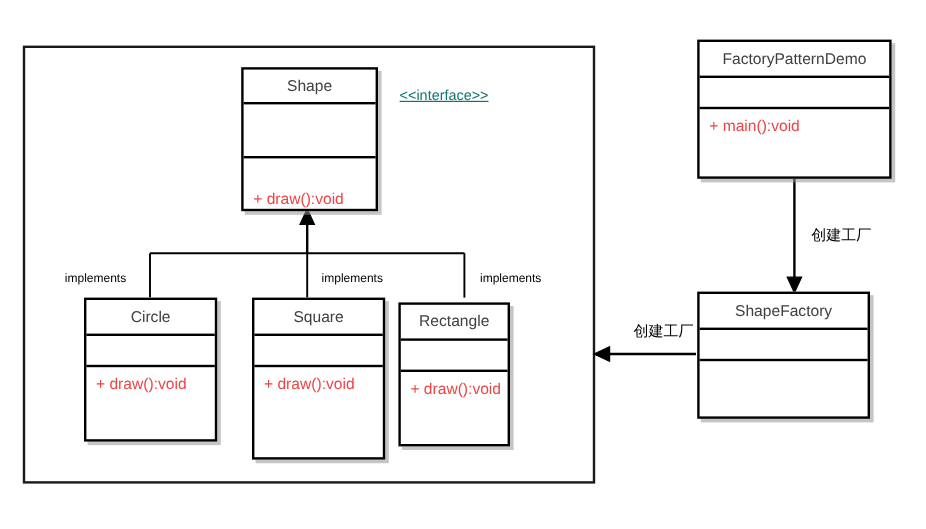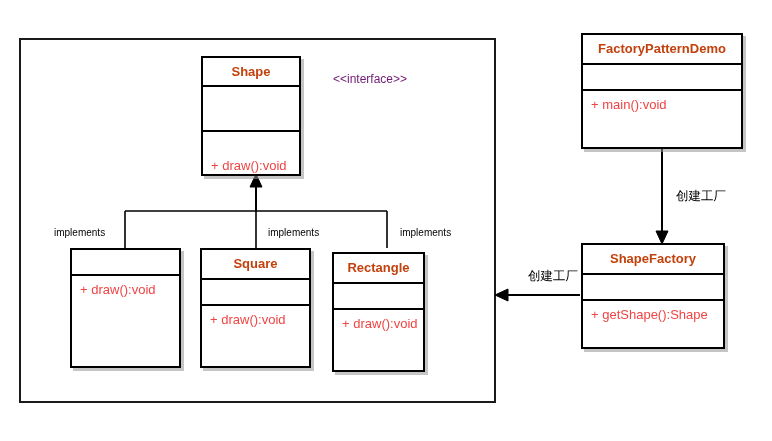--- a/index.html
+++ b/index.html
@@ -41,9 +41,9 @@
     height: 30px;
     line-height: 28px;
     text-align: center;
-    font-weight: bold;
+    font-weight: normal;
     font-size: 13px;
-    color: #c2410c;
+    color: #404040;
     border-bottom: 2px solid #000000;
     white-space: nowrap;
     overflow: hidden;

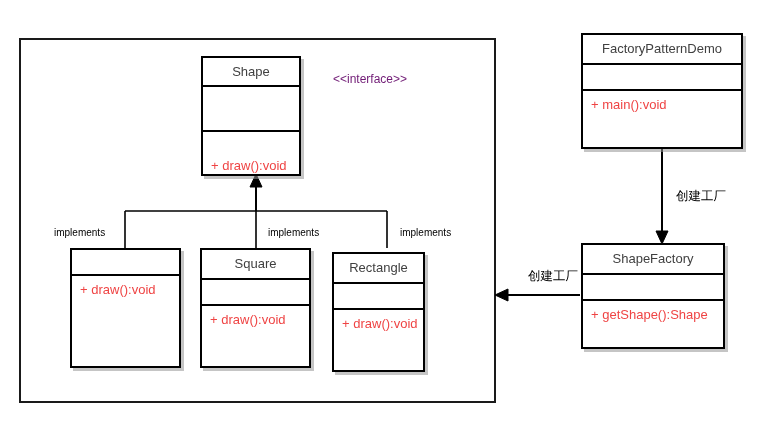--- a/index.html
+++ b/index.html
@@ -133,7 +133,7 @@
 
   <div class="stereotype" style="left:333px; top:72px;">&lt;&lt;interface&gt;&gt;</div>
 
-  <div class="uml-class" style="left:201px; top:56px; width:100px; height:120px;gap:20px;">
+  <div class="uml-class" style="left:201px; top:56px; width:114px; height:120px;gap:20px;">
     <div class="uml-name">Shape</div>
     <div class="uml-attrs"></div>
     <div class="uml-ops">

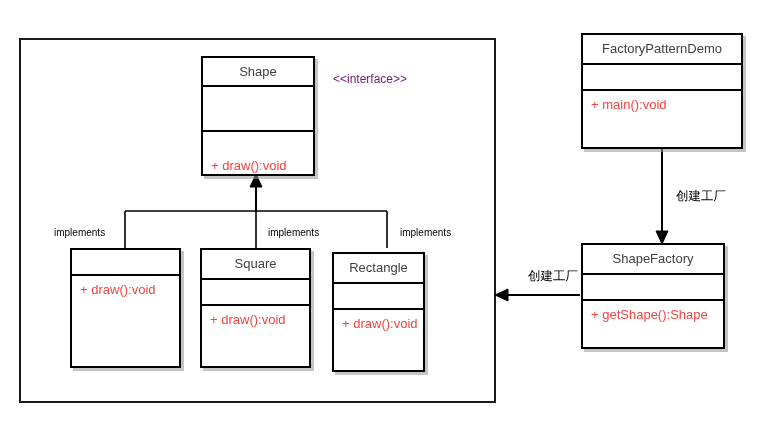--- a/index.html
+++ b/index.html
@@ -77,8 +77,9 @@
   .stereotype {
     position: absolute;
     font-size: 12px;
-    color: #701a75;
+    color: #0f766e;
     white-space: nowrap;
+    text-decoration: underline;
   }
   .cjk-label {
     position: absolute;

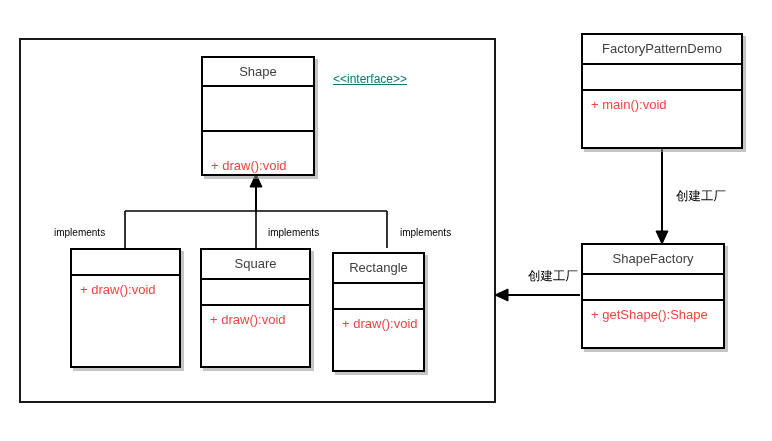--- a/index.html
+++ b/index.html
@@ -147,6 +147,7 @@
   <div class="edge-label" style="left:400px; top:226px;">implements</div>
 
   <div class="uml-class" style="left:70px; top:248px; width:111px; height:120px;">
+    <div class="uml-name">Circle</div>
     <div class="uml-attrs"></div>
     <div class="uml-ops">
       <div class="op-line">+ draw():void</div>

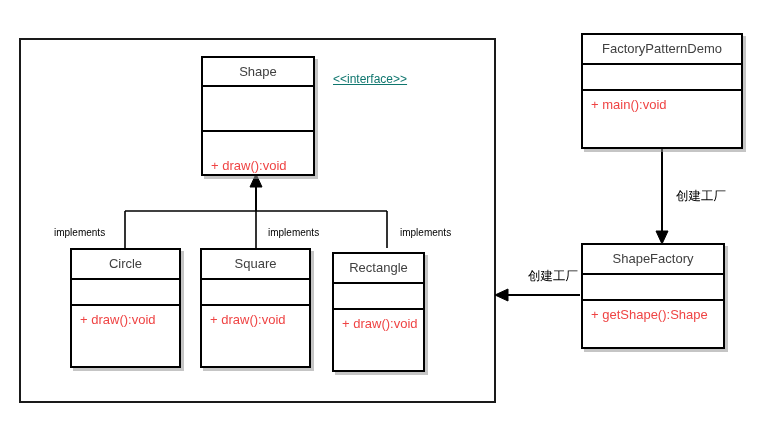--- a/index.html
+++ b/index.html
@@ -154,7 +154,7 @@
     </div>
   </div>
 
-  <div class="uml-class" style="left:200px; top:248px; width:111px; height:120px;">
+  <div class="uml-class" style="left:210px; top:248px; width:111px; height:135px;">
     <div class="uml-name">Square</div>
     <div class="uml-attrs"></div>
     <div class="uml-ops">

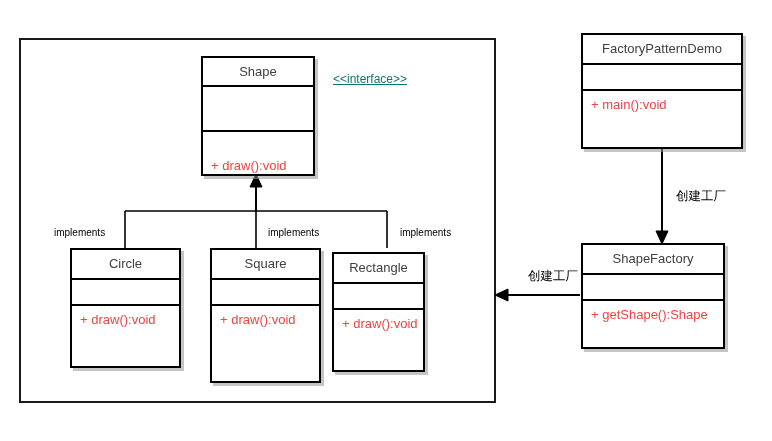--- a/index.html
+++ b/index.html
@@ -183,9 +183,6 @@
   <div class="uml-class" style="left:581px; top:243px; width:144px; height:106px;">
     <div class="uml-name">ShapeFactory</div>
     <div class="uml-attrs"></div>
-    <div class="uml-ops">
-      <div class="op-line">+ getShape():Shape</div>
-    </div>
   </div>
 
   <div class="cjk-label" style="left:528px; top:268px;">创建工厂</div>

